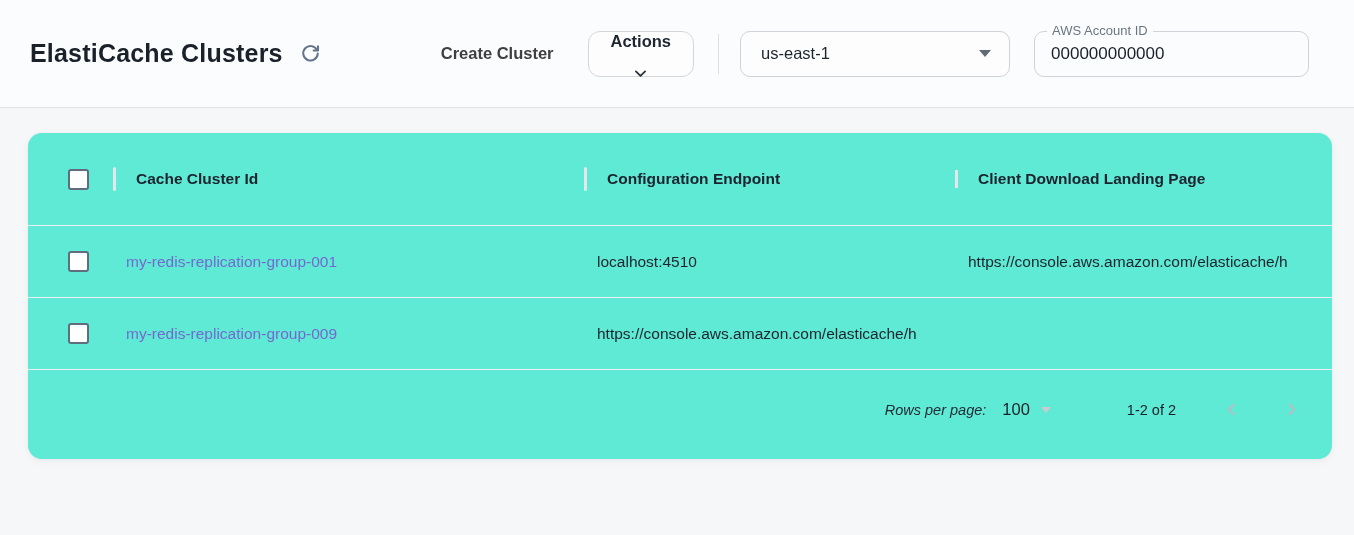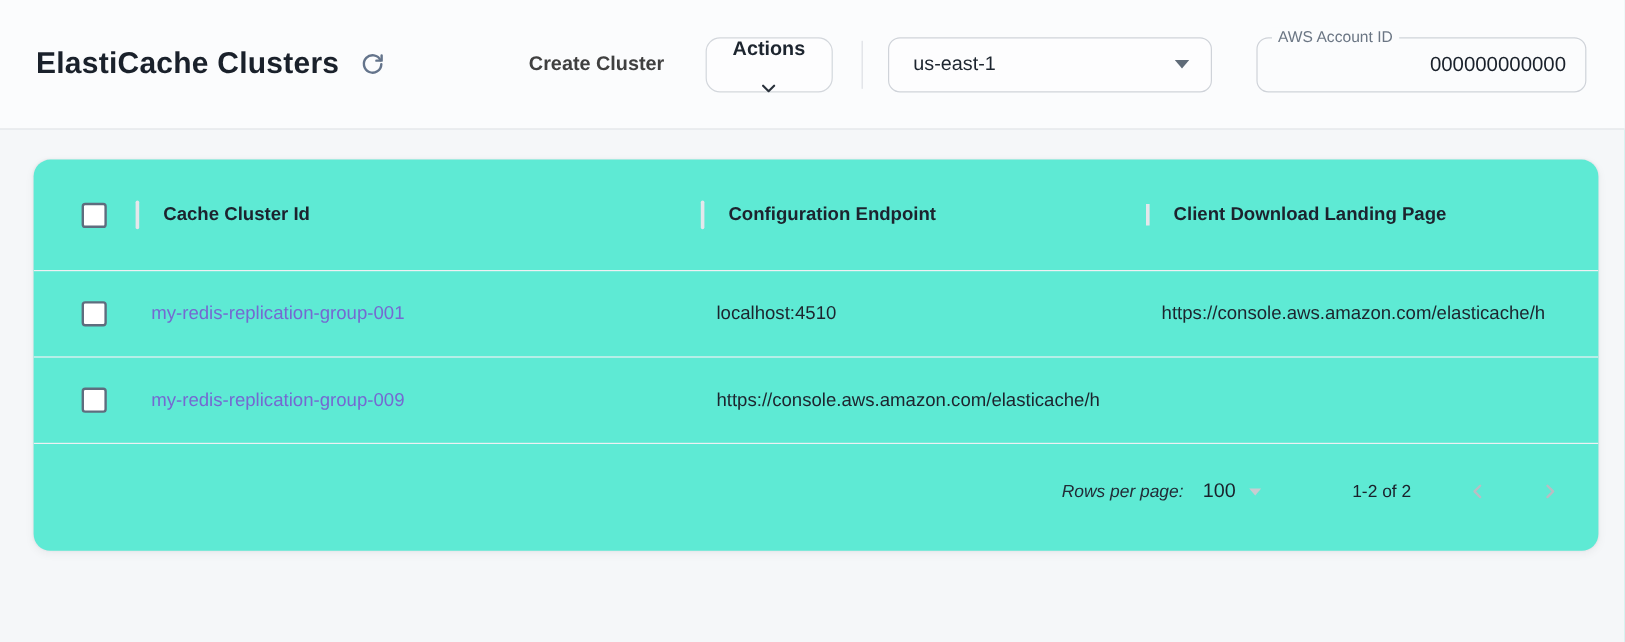--- a/index.html
+++ b/index.html
@@ -82,7 +82,7 @@
   }
   .account-field {
     position: relative;
-    margin-left: 37px;
+    margin-left: 24px;
     width: 275px; height: 46px;
     border: 1px solid #cfd3d9;
     border-radius: 10px;

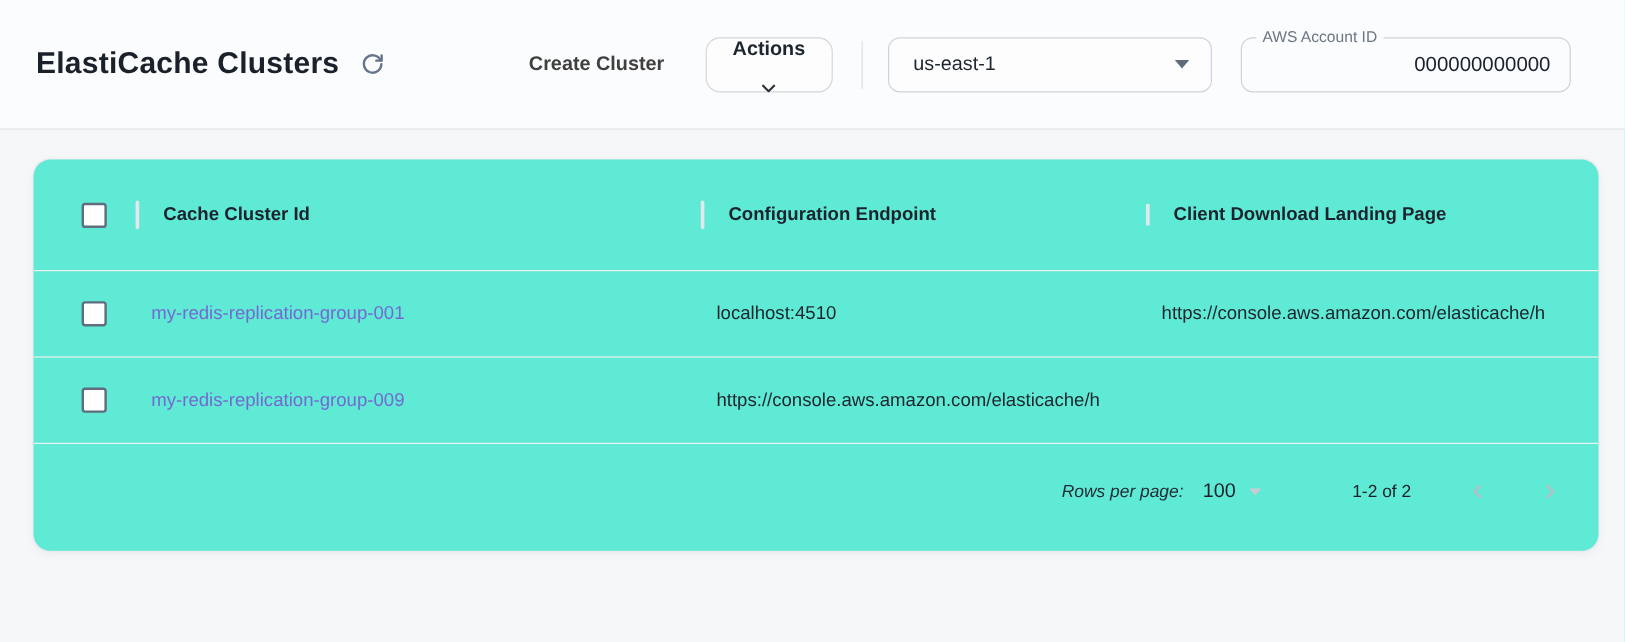--- a/index.html
+++ b/index.html
@@ -104,7 +104,6 @@
     font-family: inherit;
     font-size: 17px;
     color: #1a212b;
-    text-align: right;
   }
 
   

